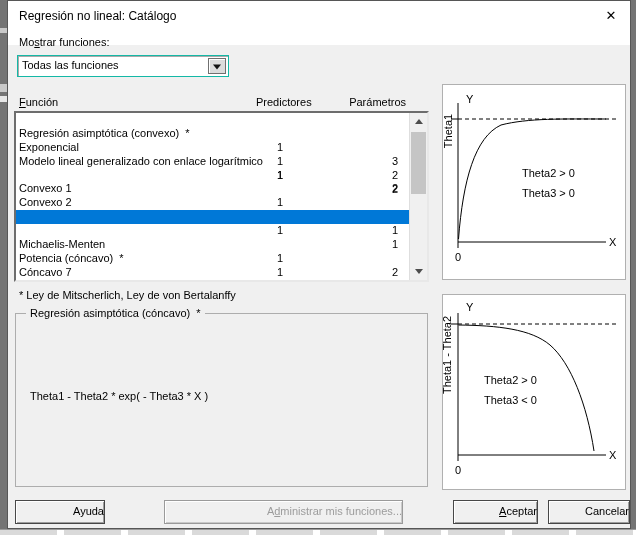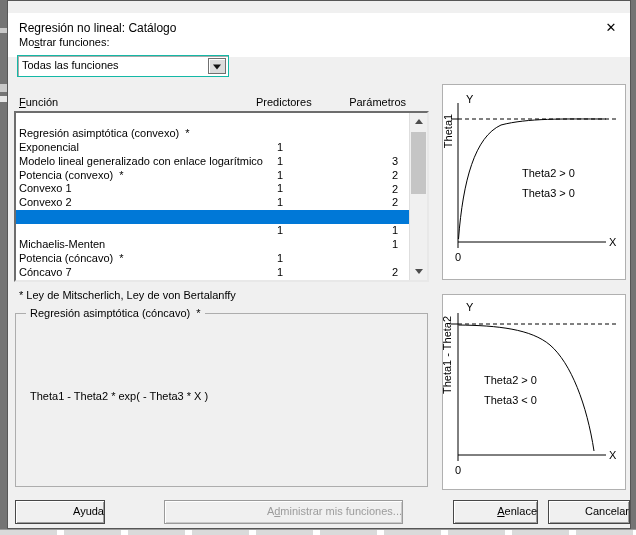--- a/index.html
+++ b/index.html
@@ -11,7 +11,7 @@
        border-top:1px solid #9a9a9a;box-sizing:border-box;}
   #dialog{position:absolute;left:7px;top:0;width:624px;height:529px;background:#f0f0f0;
        border:1px solid #565656;box-sizing:border-box;font-size:11px;color:#000;}
-  #titlebar{position:absolute;left:0;top:12px;width:100%;height:44px;background:#ffffff;}
+  #titlebar{position:absolute;left:0;top:0;width:100%;height:44px;background:#ffffff;}
   #title{position:absolute;left:11px;top:8px;font-size:12px;white-space:pre;}
   #close-btn{position:absolute;right:10px;top:6px;width:18px;height:18px;text-align:center;
        line-height:18px;font-size:13px;cursor:default;}

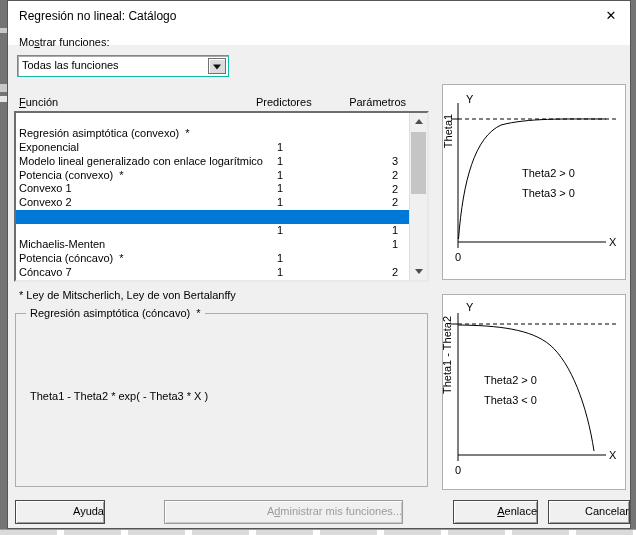--- a/index.html
+++ b/index.html
@@ -112,7 +112,6 @@
     <span class="c-par">2</span>
   </div>
         <div class="row">
-    <span class="c-name">Potencia (convexo)  *</span>
     <span class="c-pred">1</span>
     <span class="c-par">2</span>
   </div>

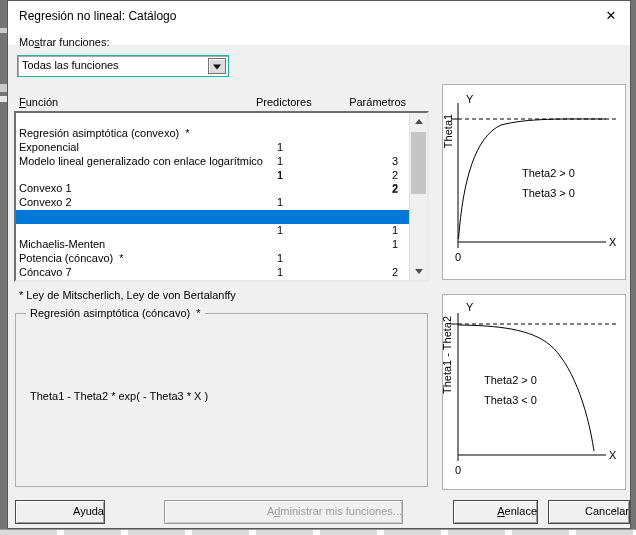--- a/index.html
+++ b/index.html
@@ -210,7 +210,7 @@
 
   <div class="btn" id="btn-help"><span>Ayuda</span></div>
   <div class="btn disabled" id="btn-manage"><span>A</span><span class="u">d</span><span>ministrar mis funciones...</span></div>
-  <div class="btn" id="btn-accept"><span class="u">A</span><span>enlace</span></div>
+  <div class="btn" id="btn-accept"><span class="u">A</span><span>ceptar</span></div>
   <div class="btn" id="btn-cancel"><span>Cancelar</span></div>
 
 </div>

